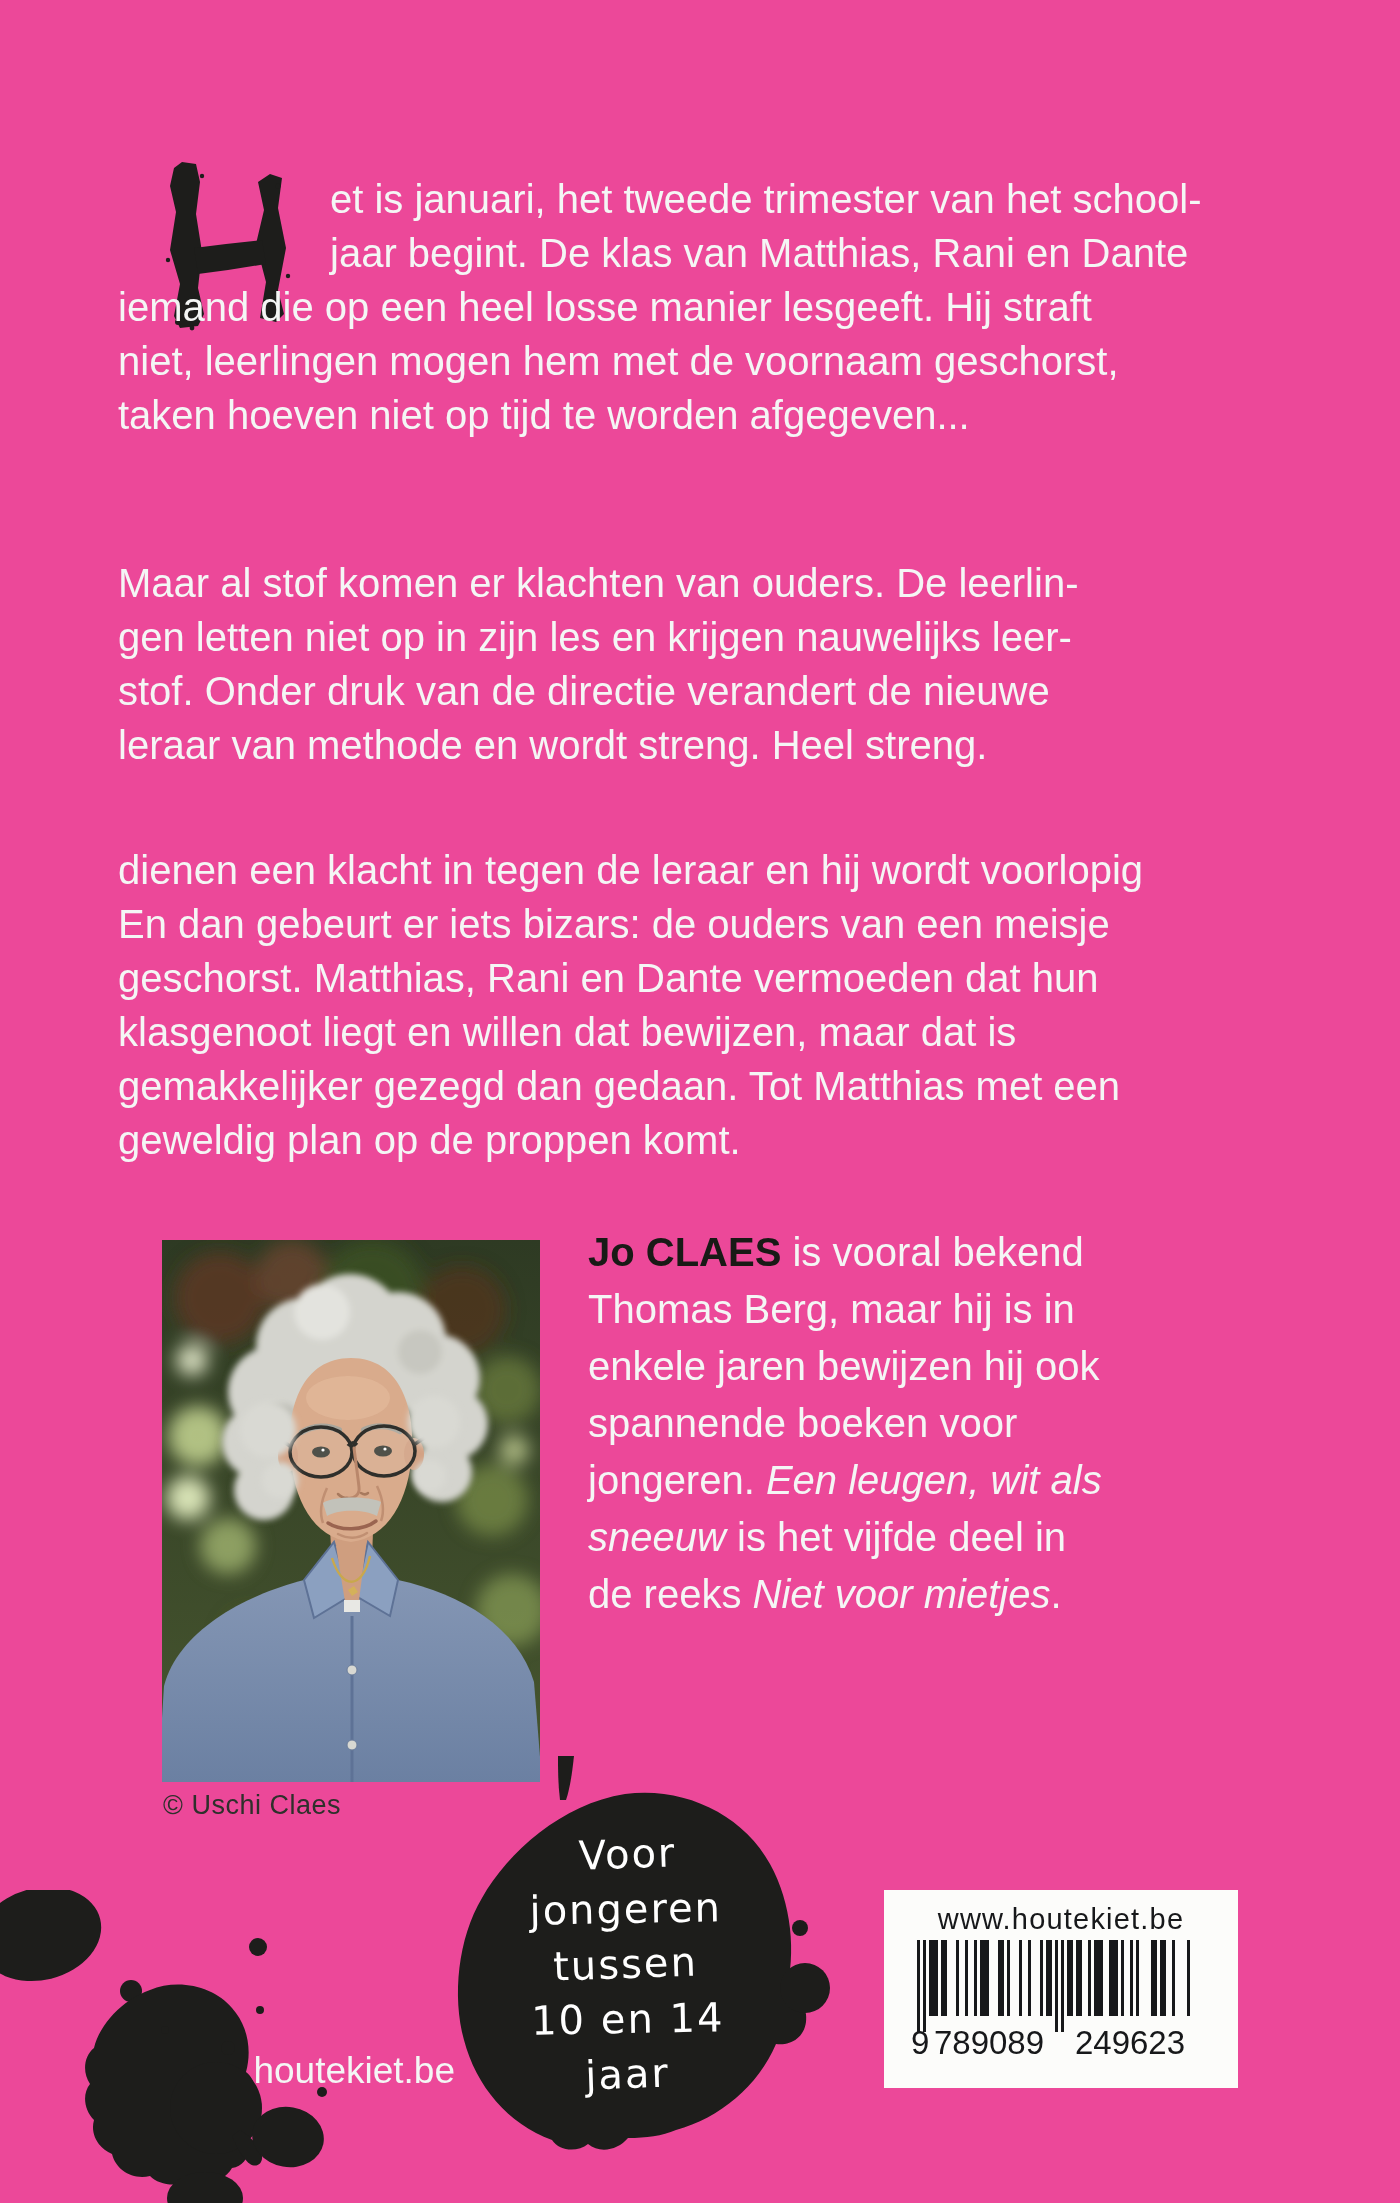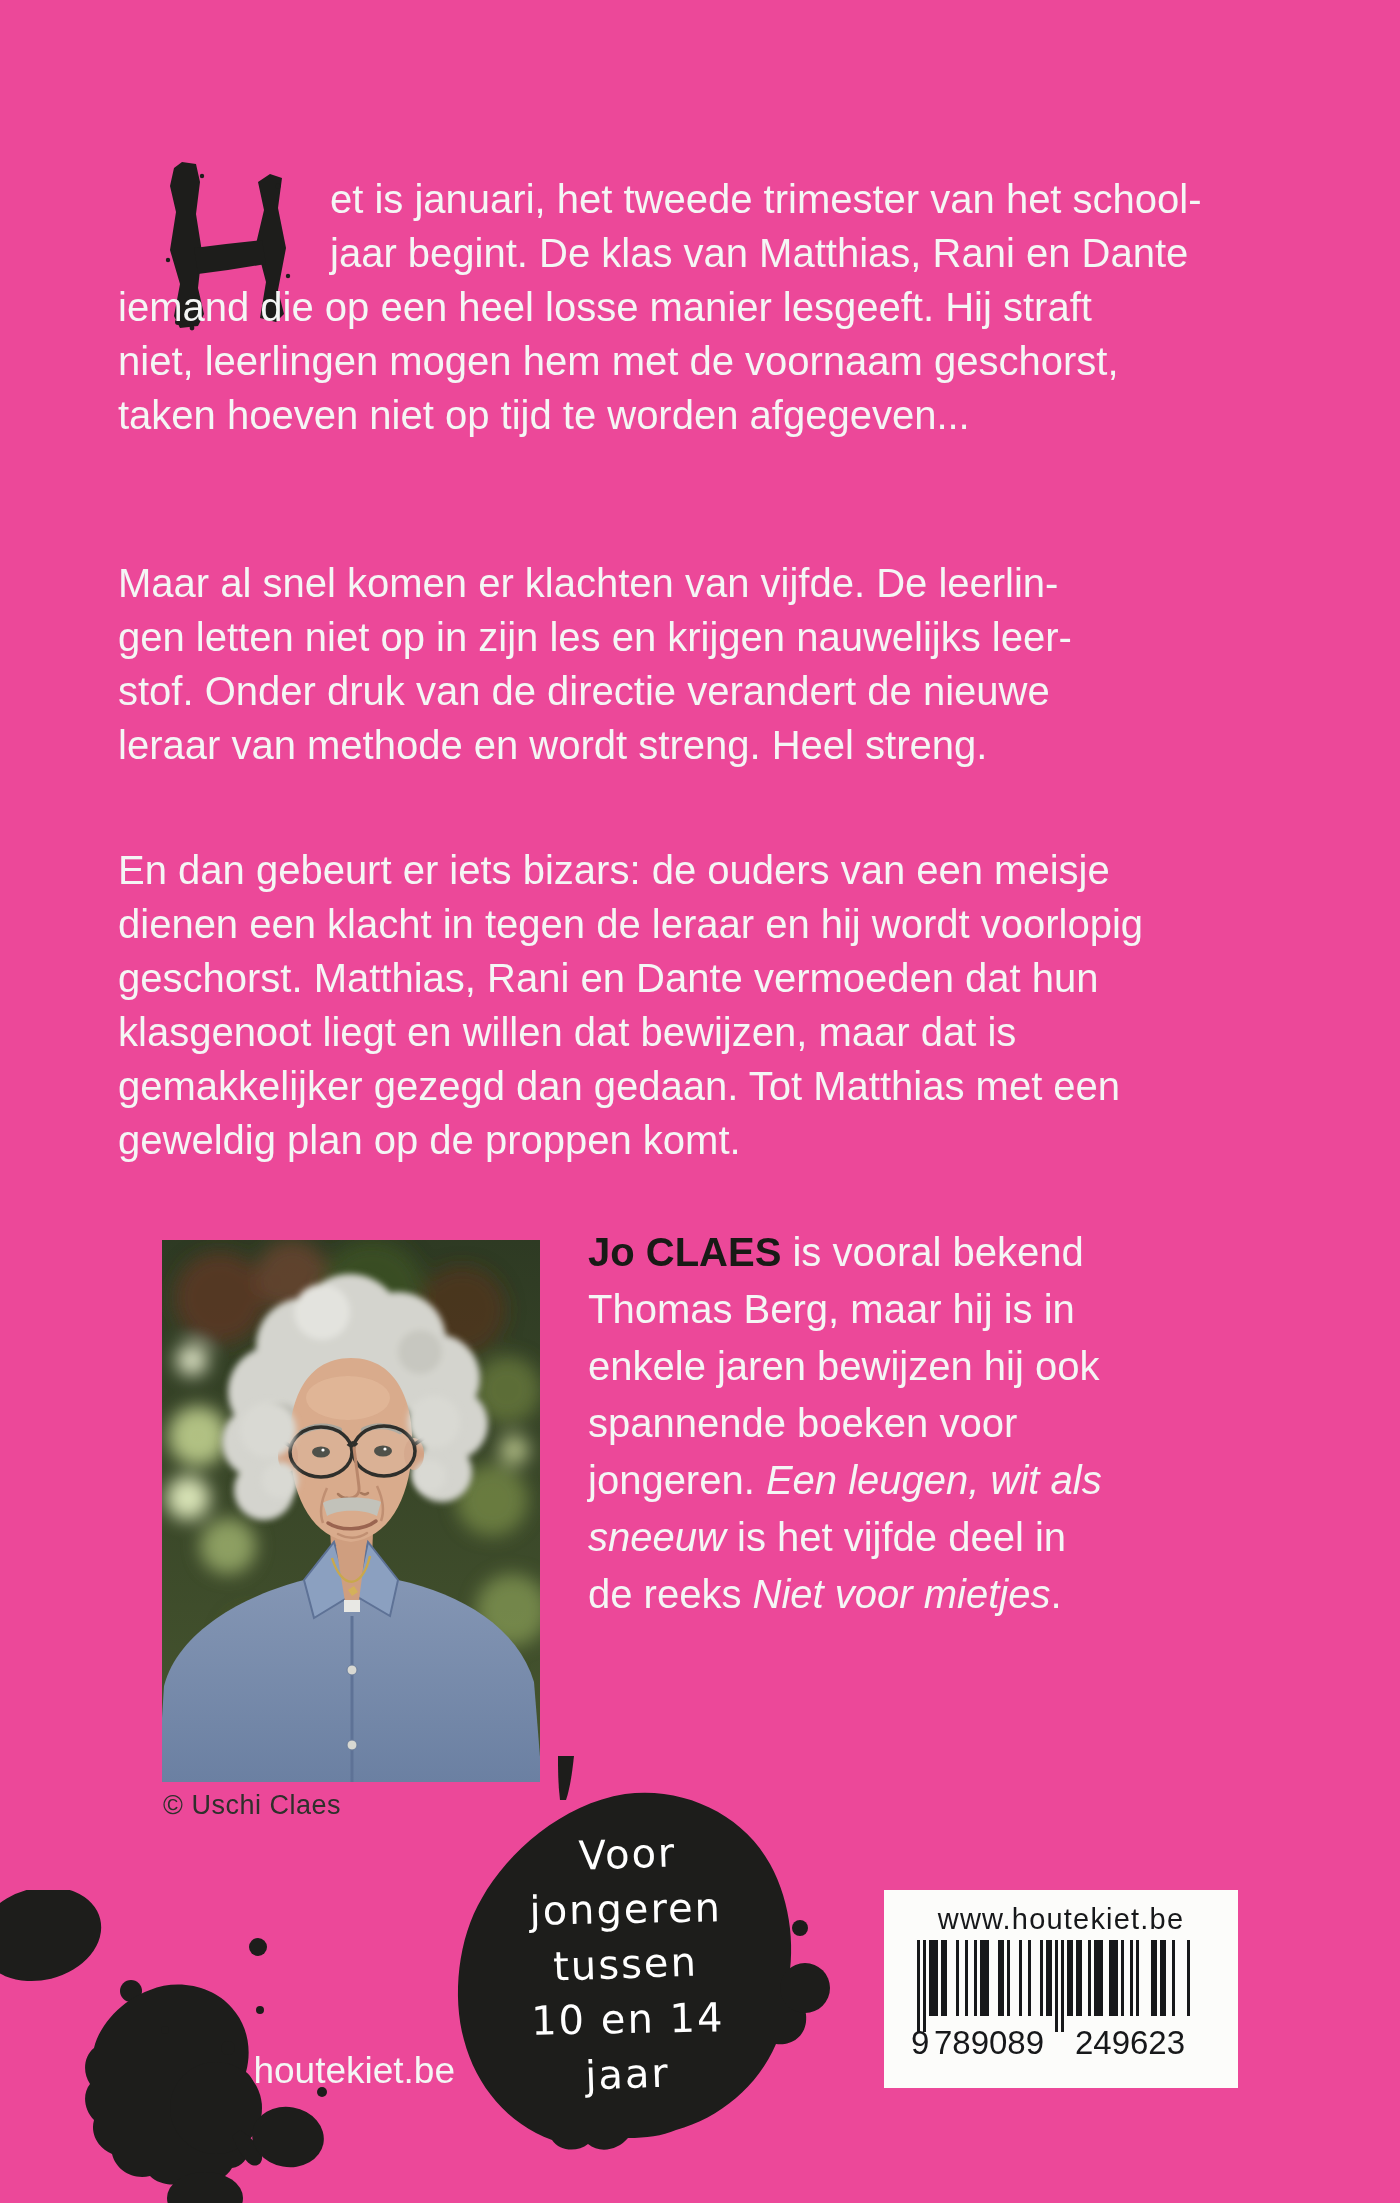--- a/index.html
+++ b/index.html
@@ -70,7 +70,7 @@
   </div>
 
   <div class="syn" id="p2">
-    <div class="ln">Maar al snel komen er klachten van vijfde. De leerlin-</div>
+    <div class="ln">Maar al stof komen er klachten van ouders. De leerlin-</div>
     <div class="ln">gen letten niet op in zijn les en krijgen nauwelijks leer-</div>
     <div class="ln">stof. Onder druk van de directie verandert de nieuwe</div>
     <div class="ln">leraar van methode en wordt streng. Heel streng.</div>

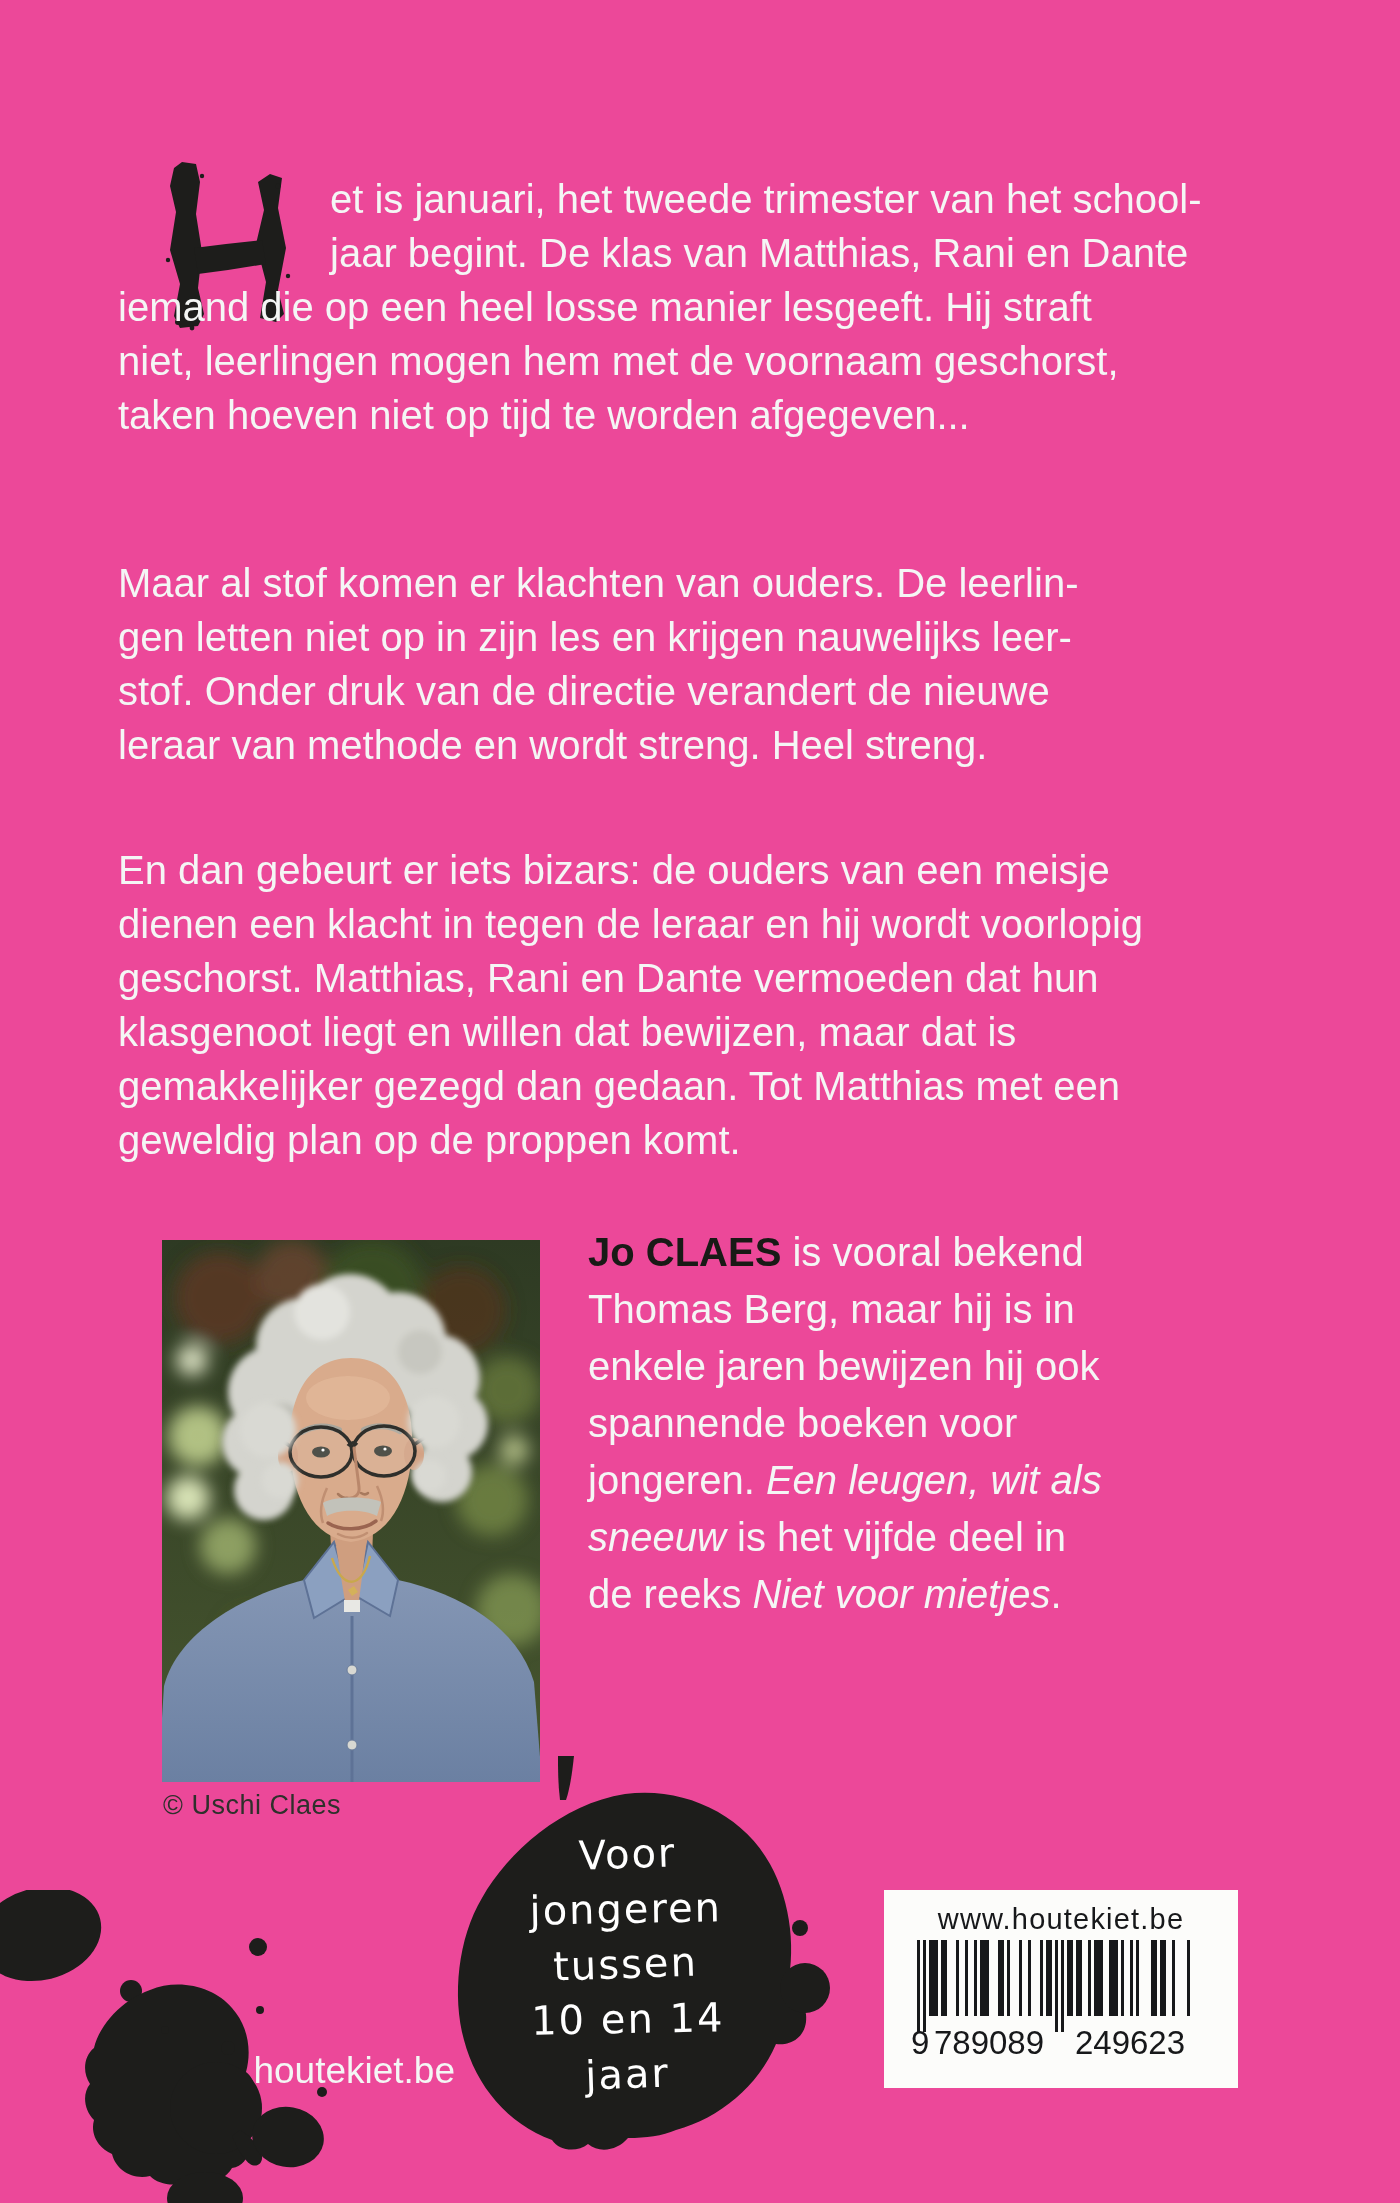--- a/index.html
+++ b/index.html
@@ -77,8 +77,8 @@
   </div>
 
   <div class="syn" id="p3">
+    <div class="ln">dienen een klacht in tegen de leraar en hij wordt voorlopig</div>
     <div class="ln">En dan gebeurt er iets bizars: de ouders van een meisje</div>
-    <div class="ln">dienen een klacht in tegen de leraar en hij wordt voorlopig</div>
     <div class="ln">geschorst. Matthias, Rani en Dante vermoeden dat hun</div>
     <div class="ln">klasgenoot liegt en willen dat bewijzen, maar dat is</div>
     <div class="ln">gemakkelijker gezegd dan gedaan. Tot Matthias met een</div>

